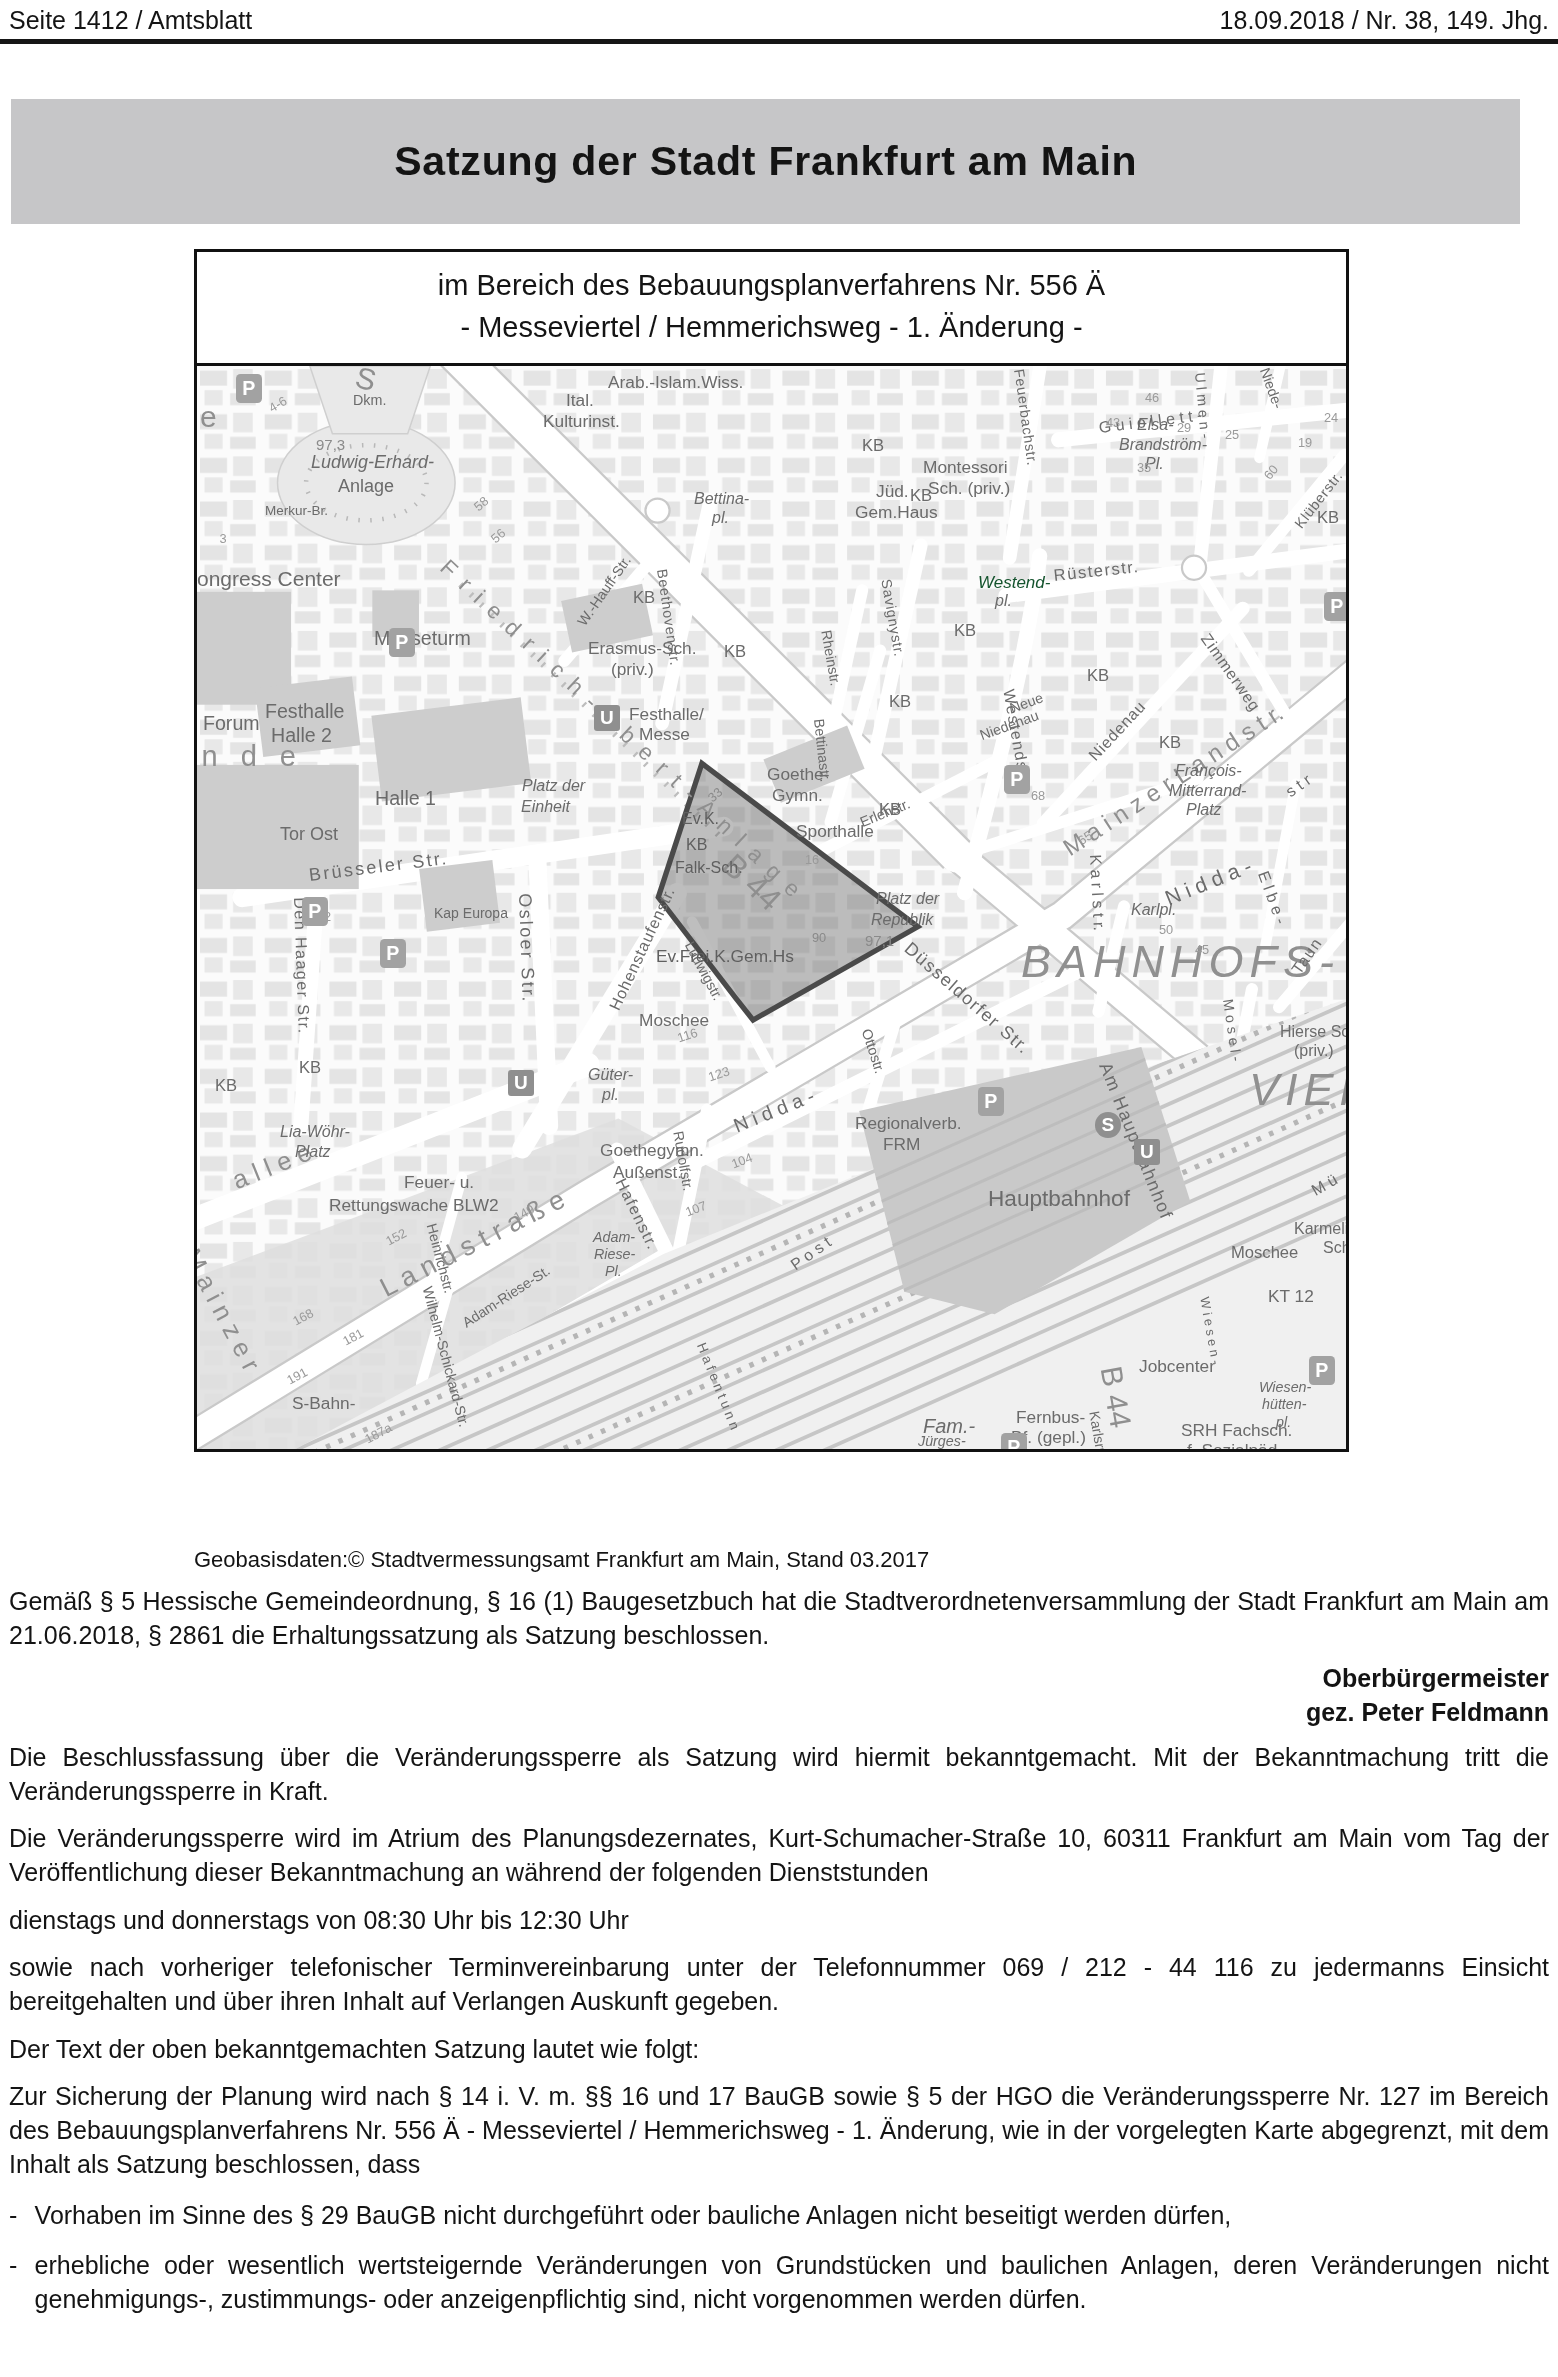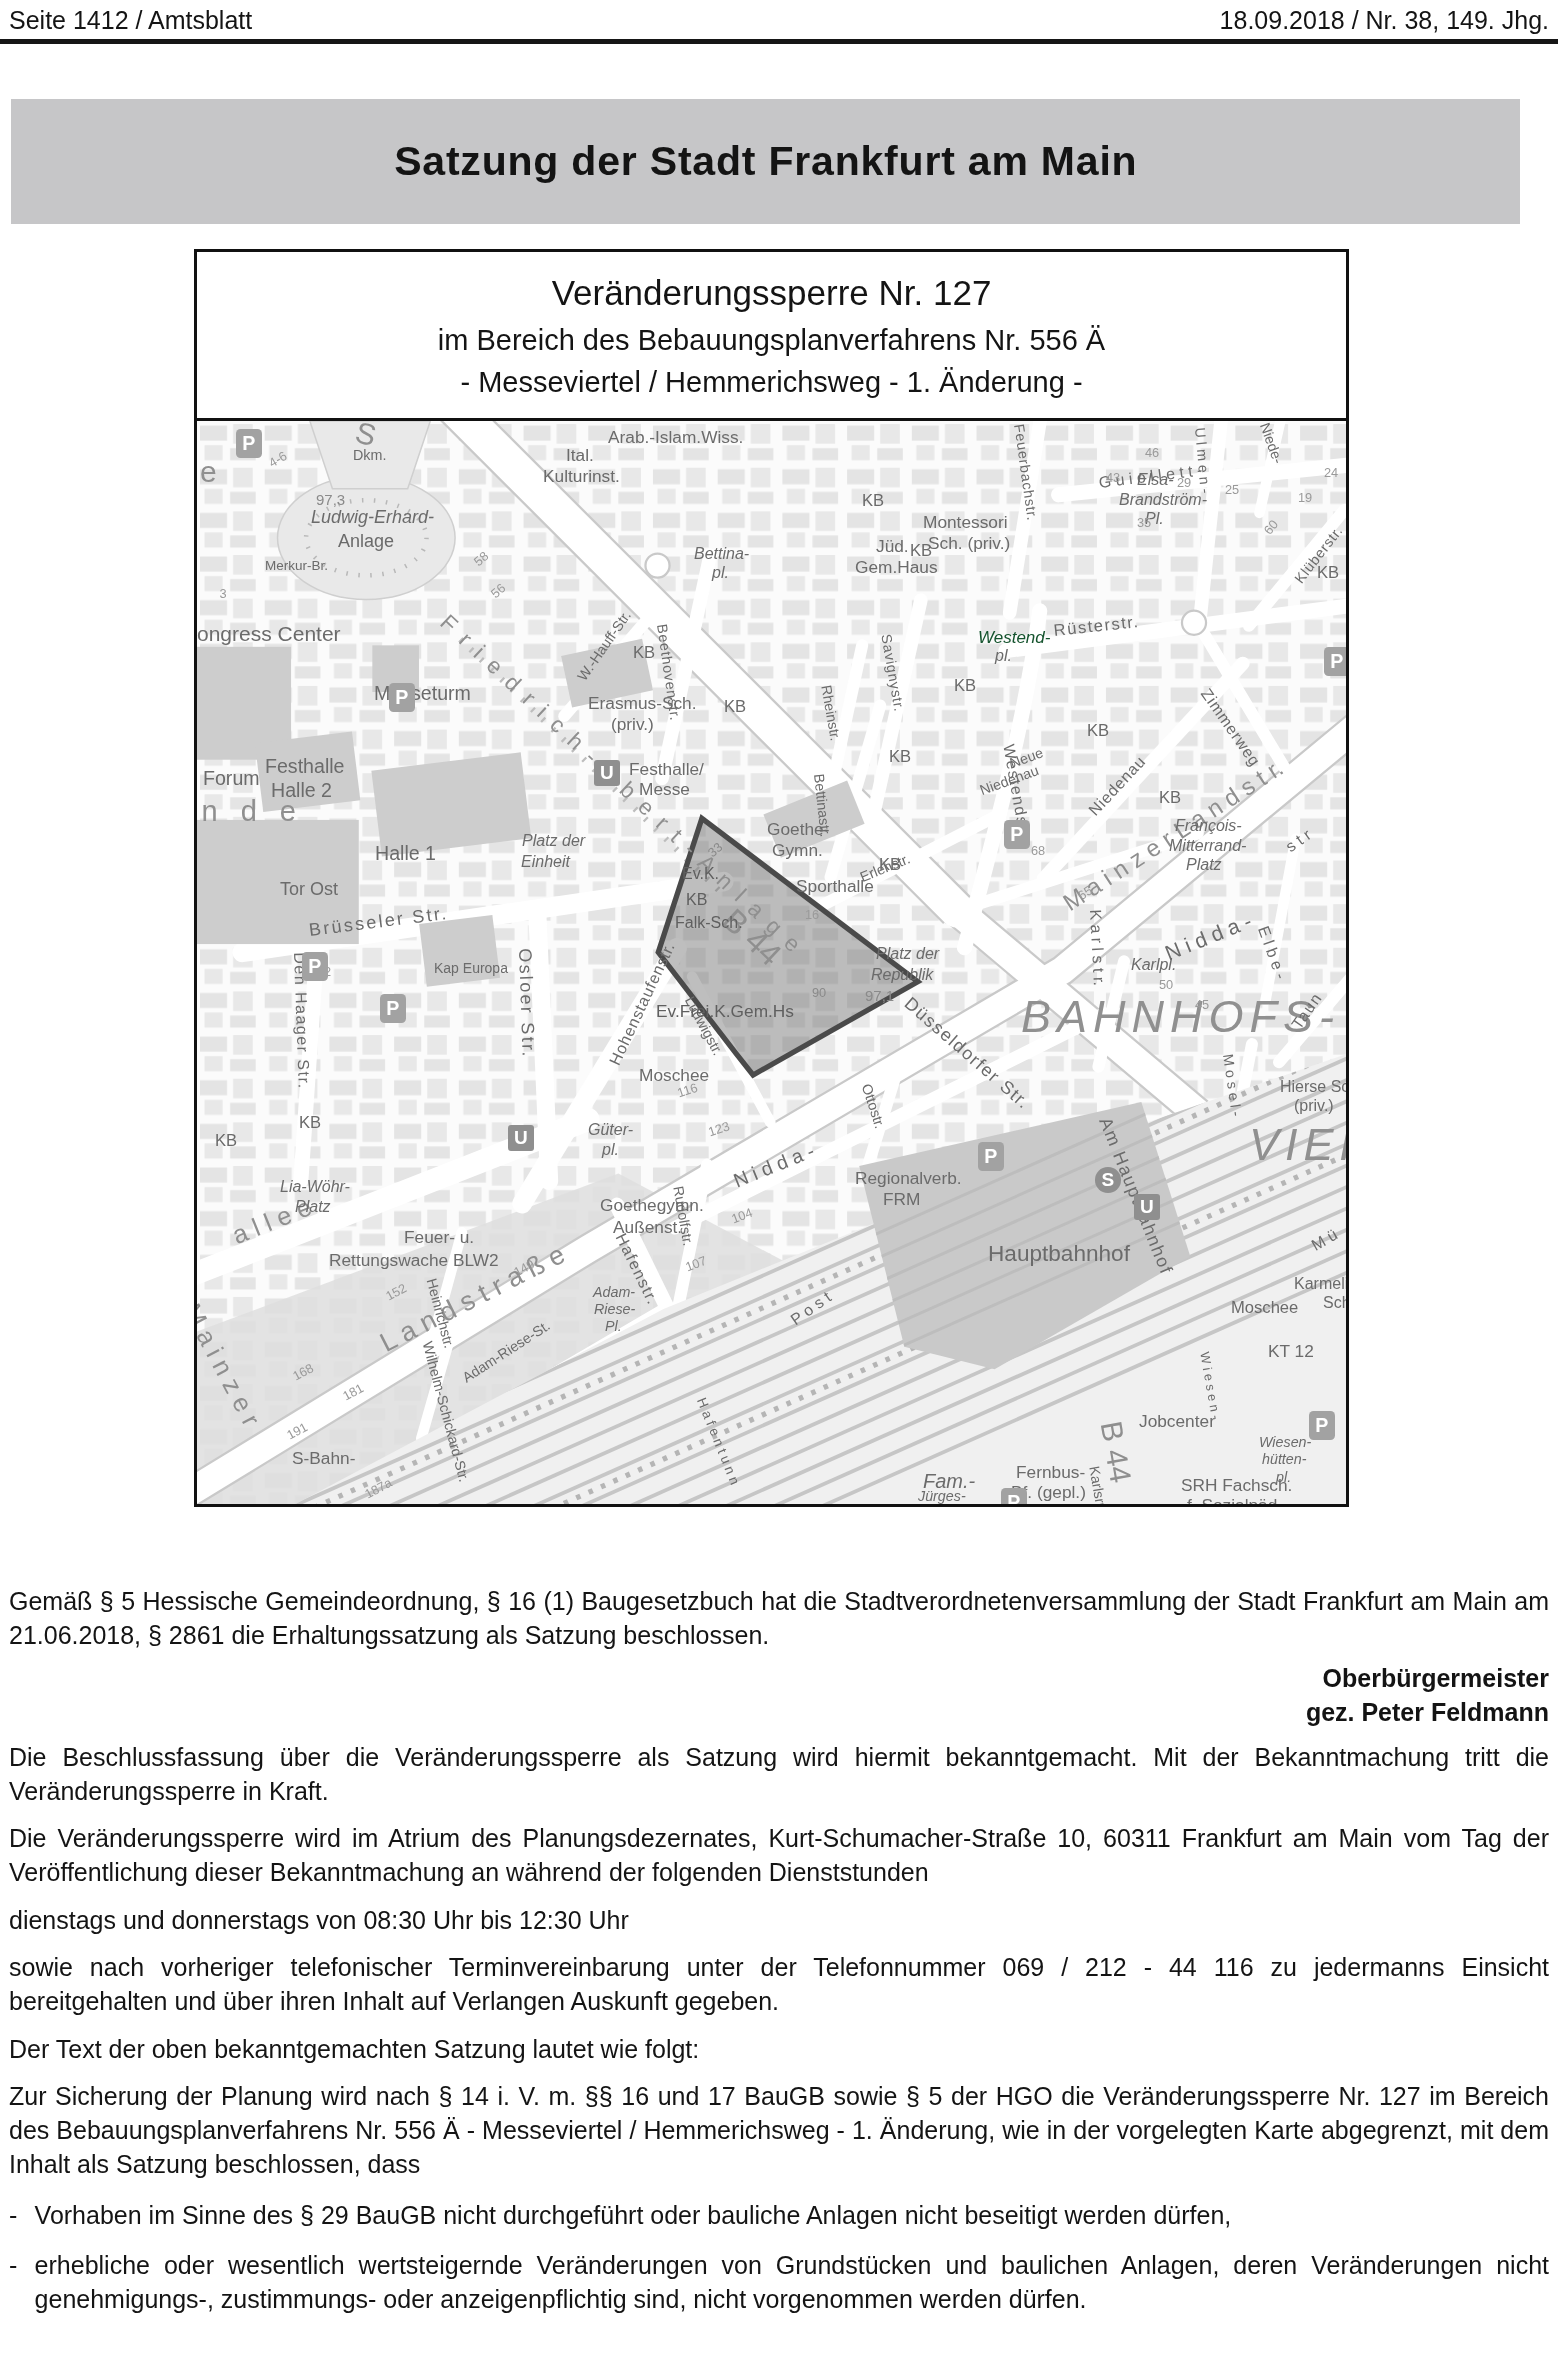--- a/index.html
+++ b/index.html
@@ -49,7 +49,6 @@
 
   <div class="map-frame">
     <div class="map-title">
-      <div class="l1">Veränderungssperre Nr. 127</div>
       <div class="l2">im Bereich des Bebauungsplanverfahrens Nr. 556 Ä</div>
       <div class="l3">- Messeviertel / Hemmerichsweg - 1. Änderung -</div>
     </div>

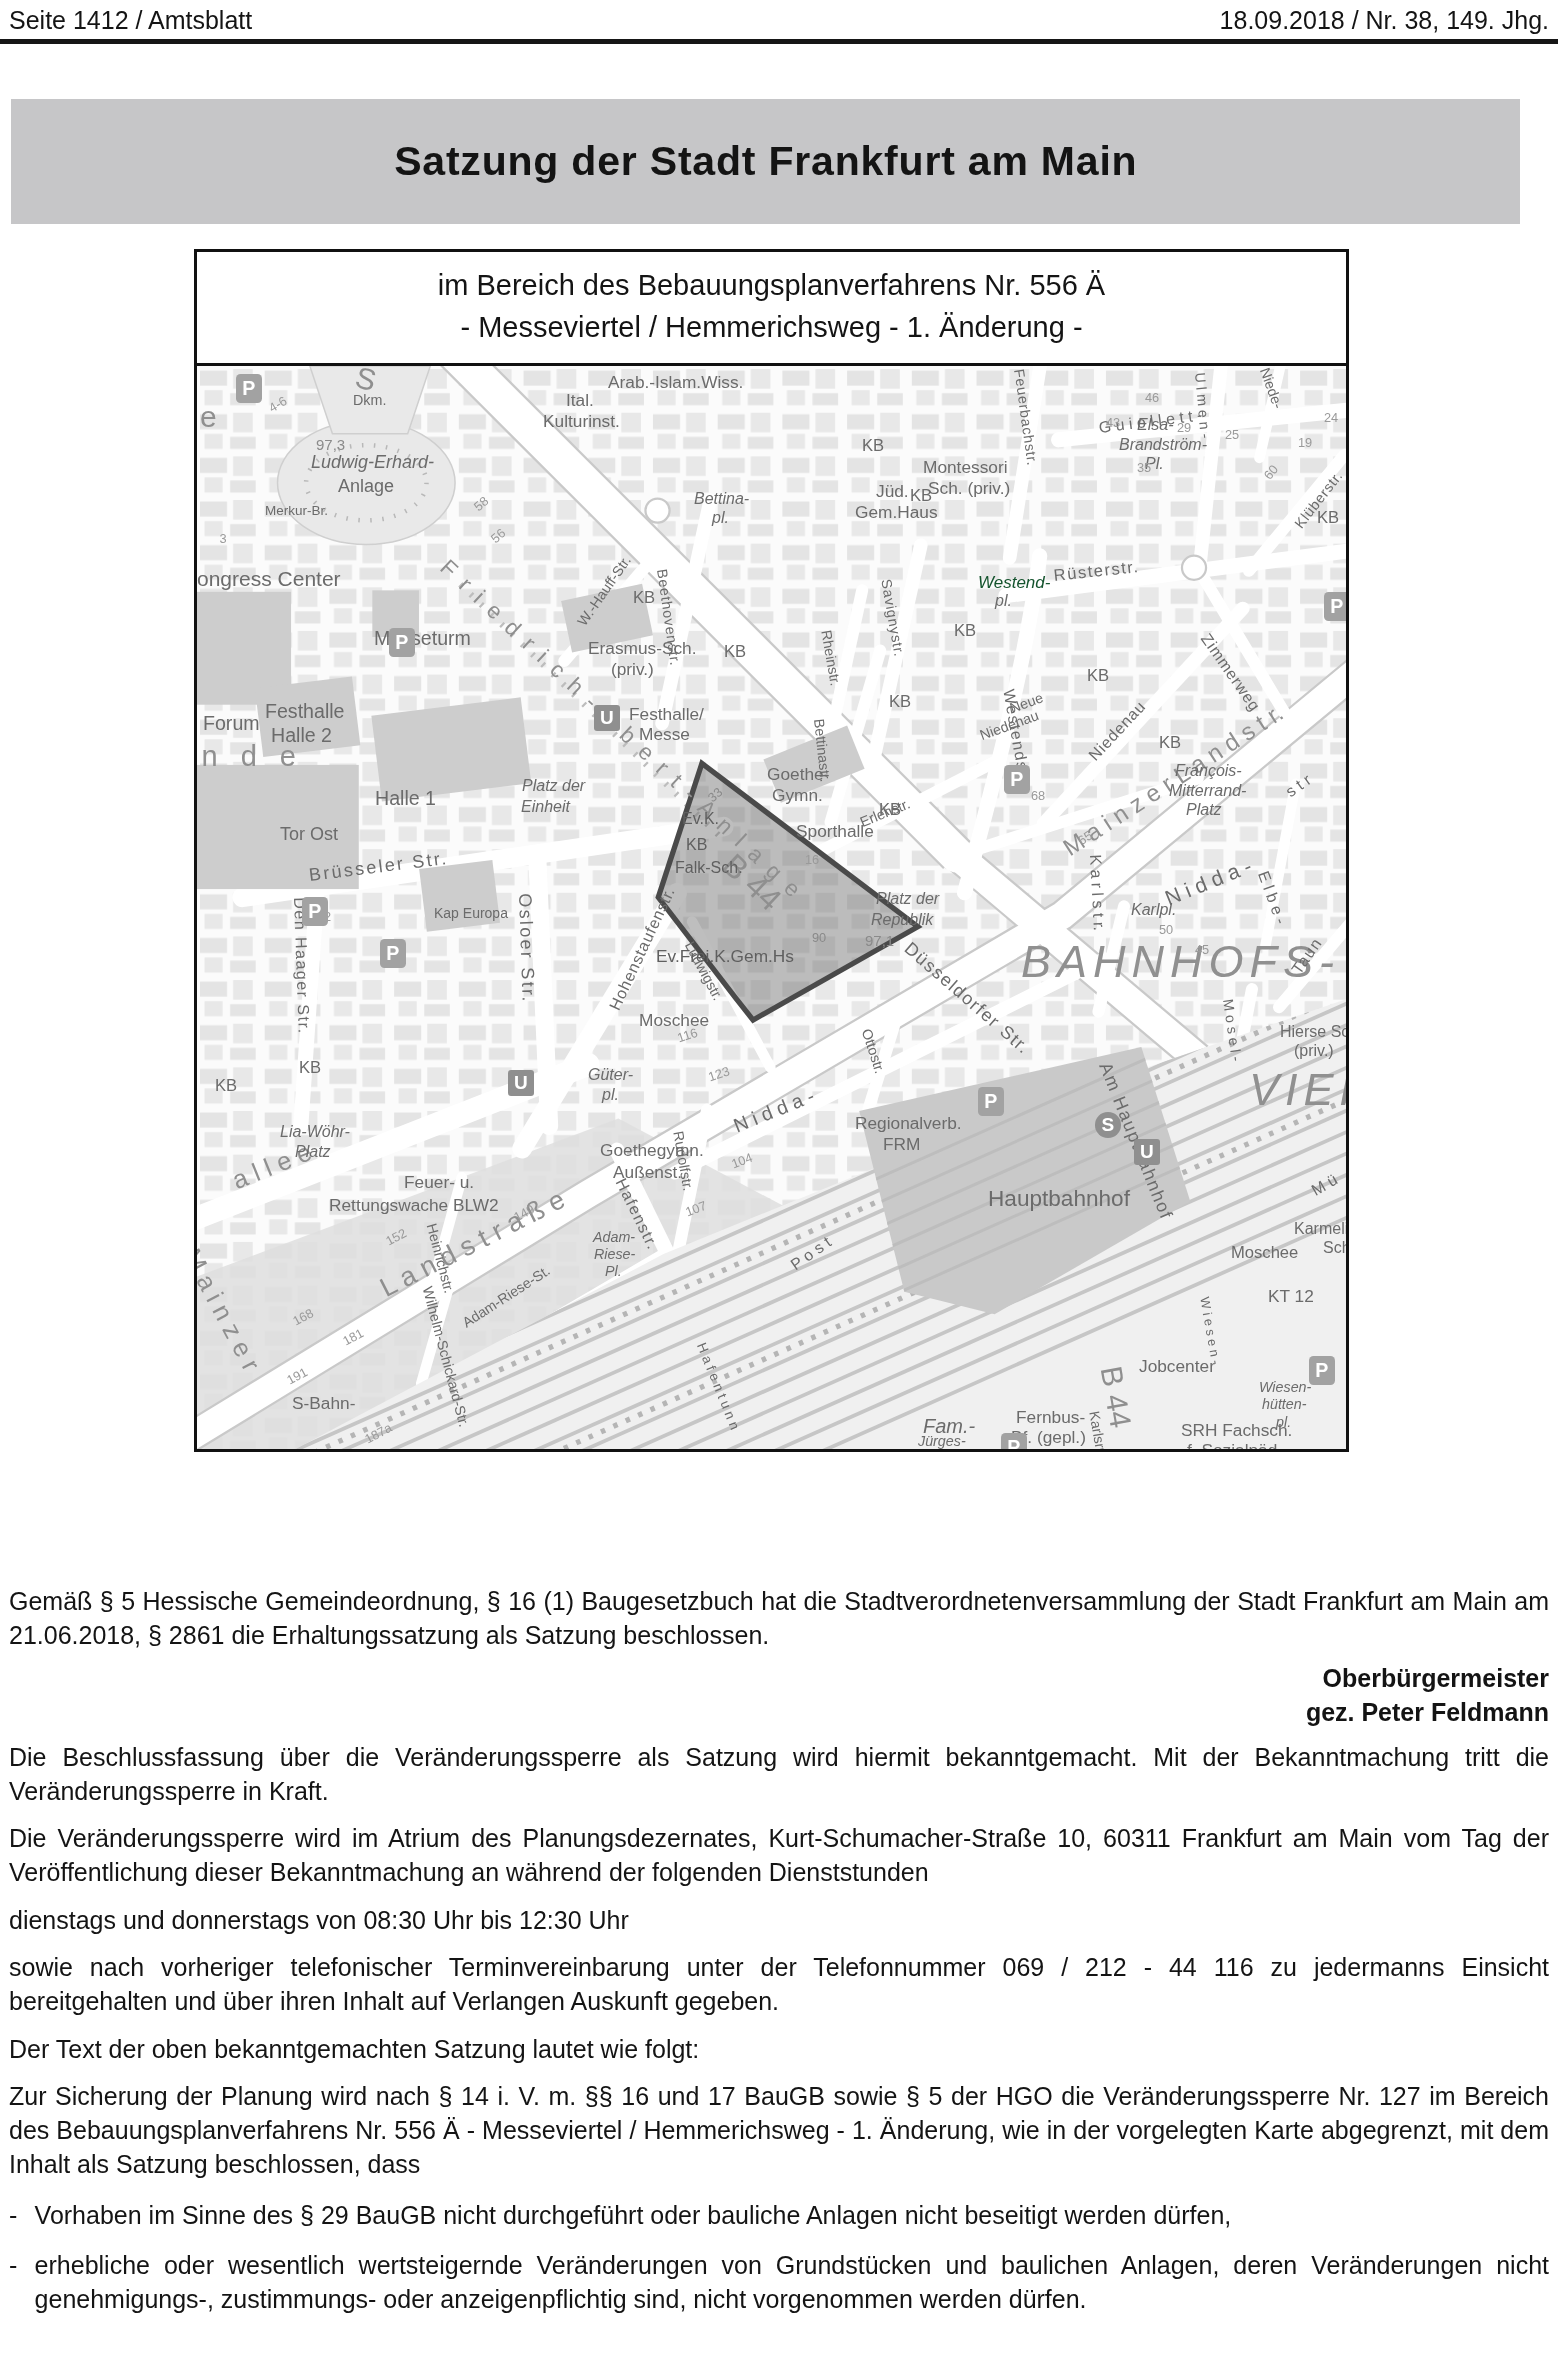--- a/index.html
+++ b/index.html
@@ -379,6 +379,7 @@
     </div>
   </div>
 
+  <div class="caption">Geobasisdaten:© Stadtvermessungsamt Frankfurt am Main, Stand 03.2017</div>
 
   <div class="bodytext">
     <p>Gemäß § 5 Hessische Gemeindeordnung, § 16 (1) Baugesetzbuch hat die Stadtverordnetenversammlung der Stadt Frankfurt am Main am 21.06.2018, § 2861 die Erhaltungssatzung als Satzung beschlossen.</p>

